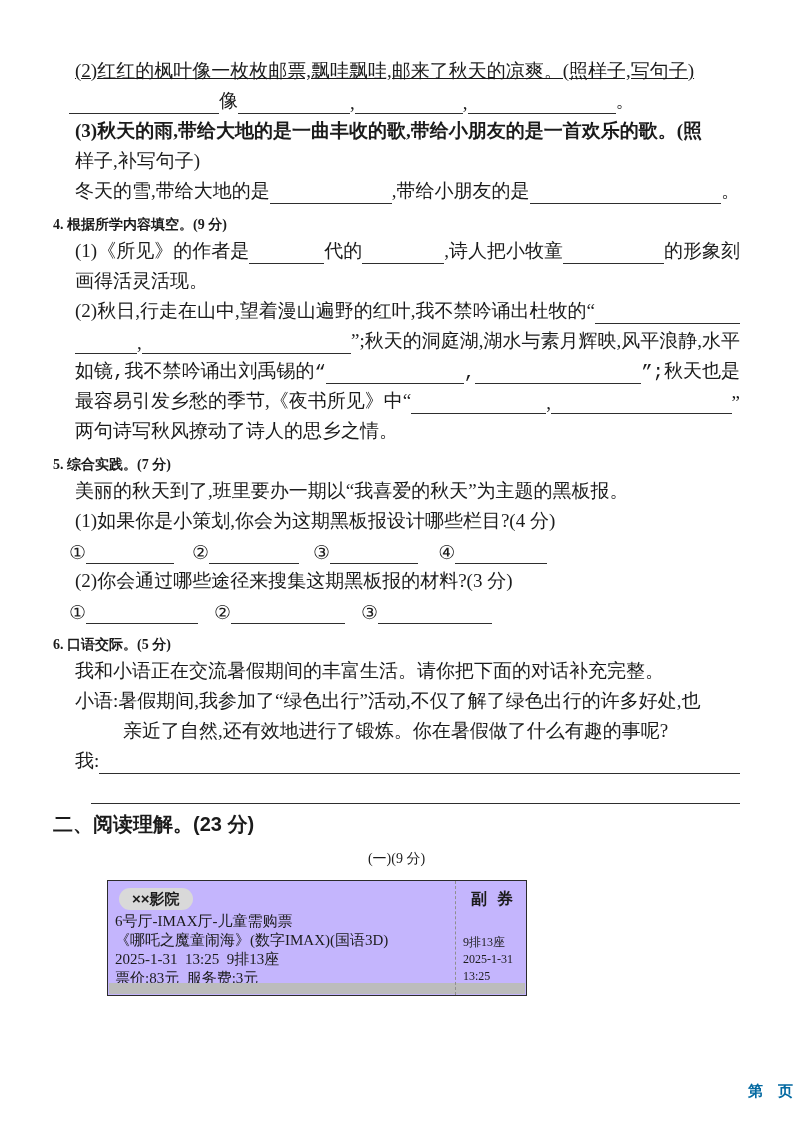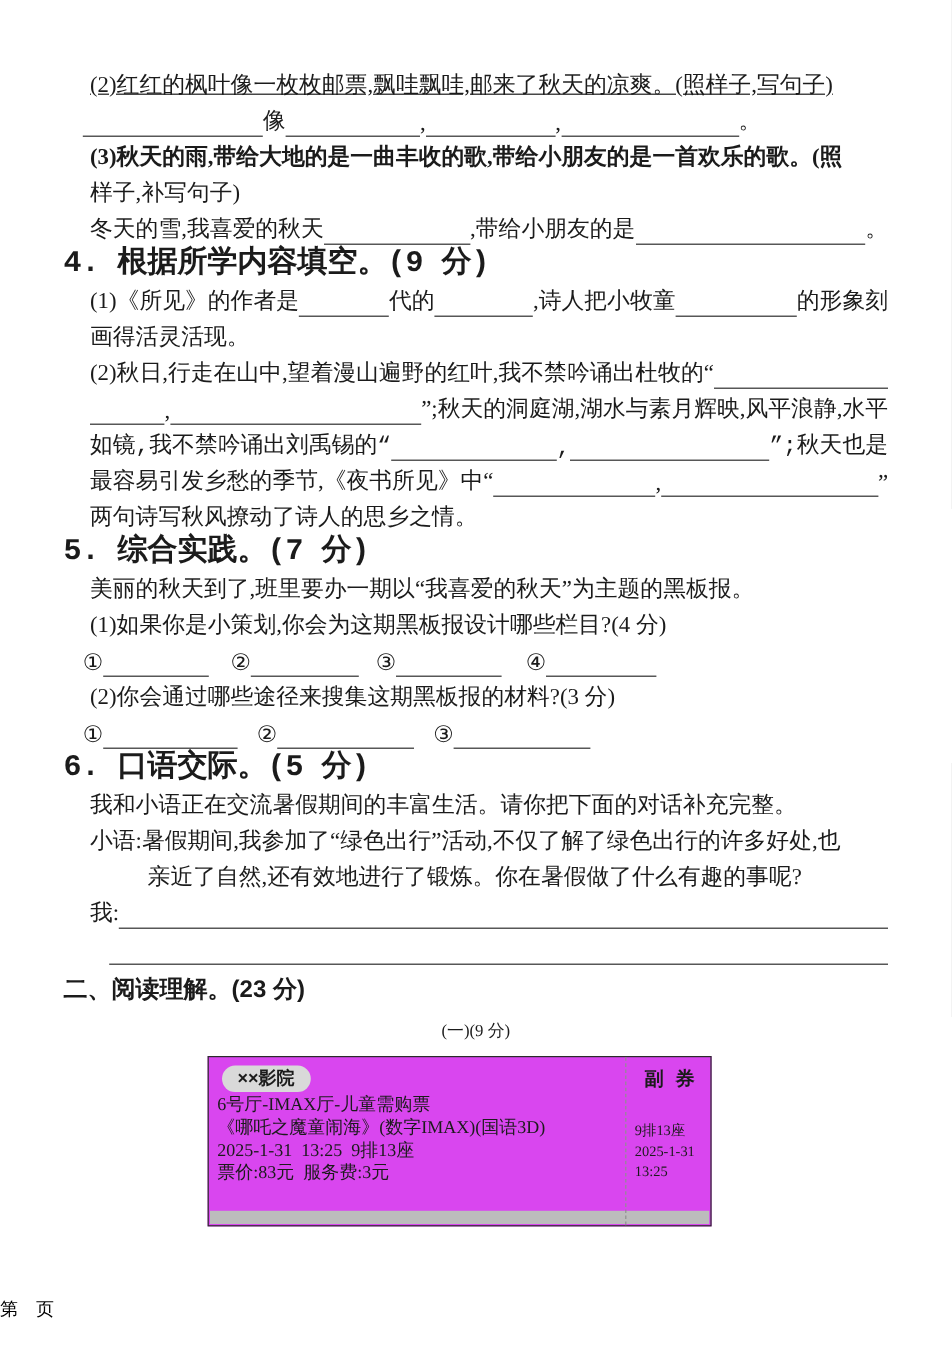--- a/index.html
+++ b/index.html
@@ -121,7 +121,7 @@
       <div class="line body" style="padding-left: 16px;"><span class="blank" style="width: 150px;"></span><span class="seg">像</span><span class="blank" style="width: 112px;"></span><span class="seg">,</span><span class="blank" style="width: 108px;"></span><span class="seg">,</span><span class="blank" style="width: 148px;"></span><span class="seg">。</span></div>
       <div class="line body" style="padding-left: 22px; font-weight: bold;"><span class="seg">(3)秋天的雨,带给大地的是一曲丰收的歌,带给小朋友的是一首欢乐的歌。(照</span></div>
       <div class="line body" style="padding-left: 22px;"><span class="seg">样子,补写句子)</span></div>
-      <div class="line body" style="padding-left: 22px;"><span class="seg">冬天的雪,我喜爱的秋天</span><span class="blank" style="width: 122px;"></span><span class="seg">,带给小朋友的是</span><span class="blank flex"></span><span class="seg">。</span></div>
+      <div class="line body" style="padding-left: 22px;"><span class="seg">冬天的雪,带给大地的是</span><span class="blank" style="width: 122px;"></span><span class="seg">,带给小朋友的是</span><span class="blank flex"></span><span class="seg">。</span></div>
       <div class="line qheader"><span class="seg">4. 根据所学内容填空。(9 分)</span></div>
       <div class="line body" style="padding-left: 22px;"><span class="seg">(1)《所见》的作者是</span><span class="blank" style="width: 75px;"></span><span class="seg">代的</span><span class="blank" style="width: 82px;"></span><span class="seg">,诗人把小牧童</span><span class="blank flex"></span><span class="seg">的形象刻</span></div>
       <div class="line body" style="padding-left: 22px;"><span class="seg">画得活灵活现。</span></div>

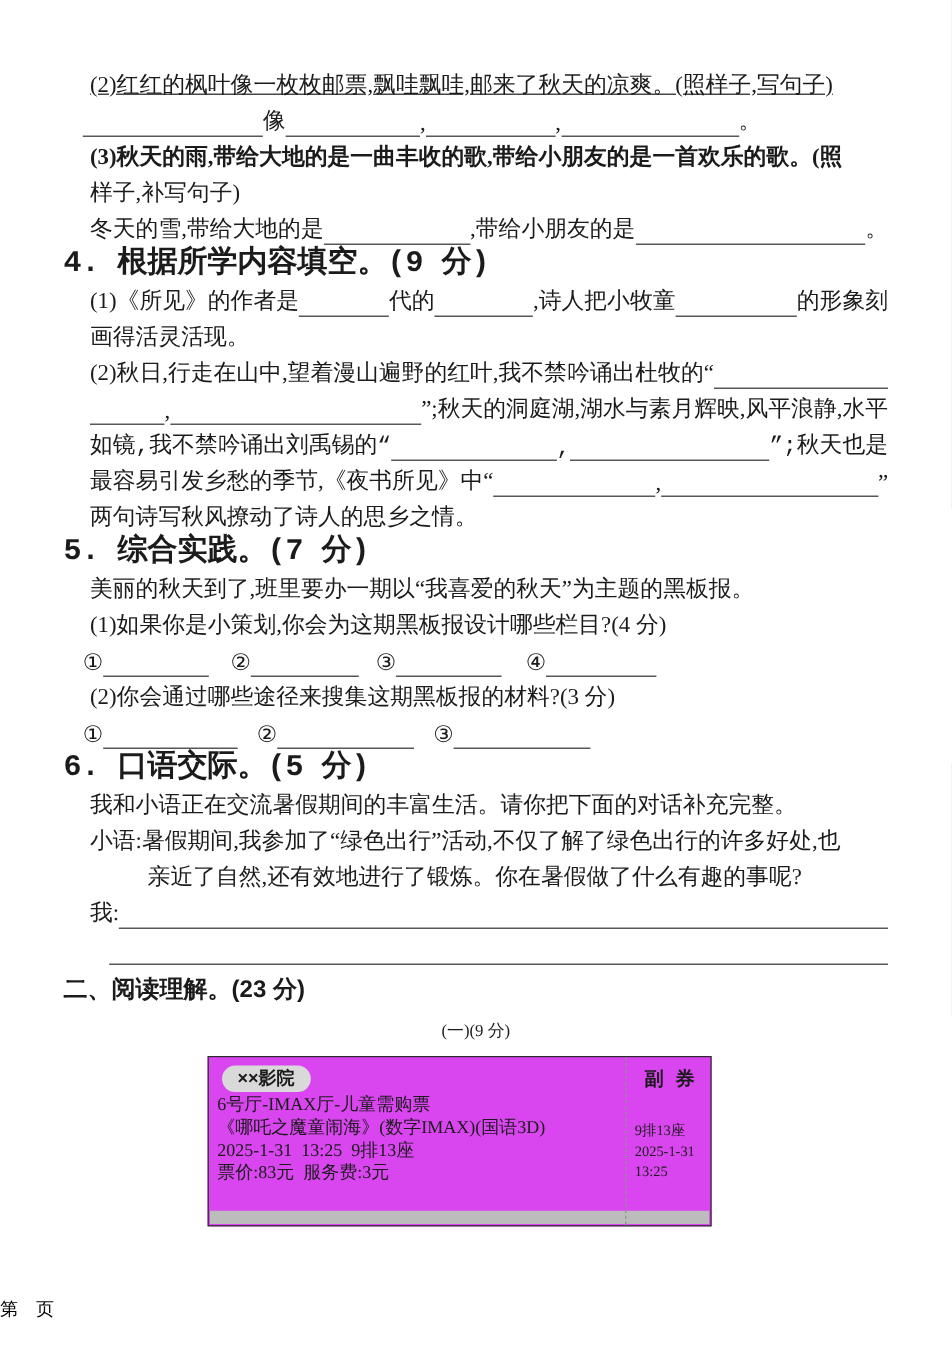--- a/index.html
+++ b/index.html
@@ -25,9 +25,9 @@
   }
   .seg { white-space:pre; }
   .line.qheader {
-    font-family:Liberation Mono, monospace;
+    font-family:Liberation Serif, serif;
     font-weight:700;
-    font-size:25px;
+    font-size:14px;
   }
   .line.secheader {
     font-family:"Liberation Sans","DejaVu Sans",sans-serif;

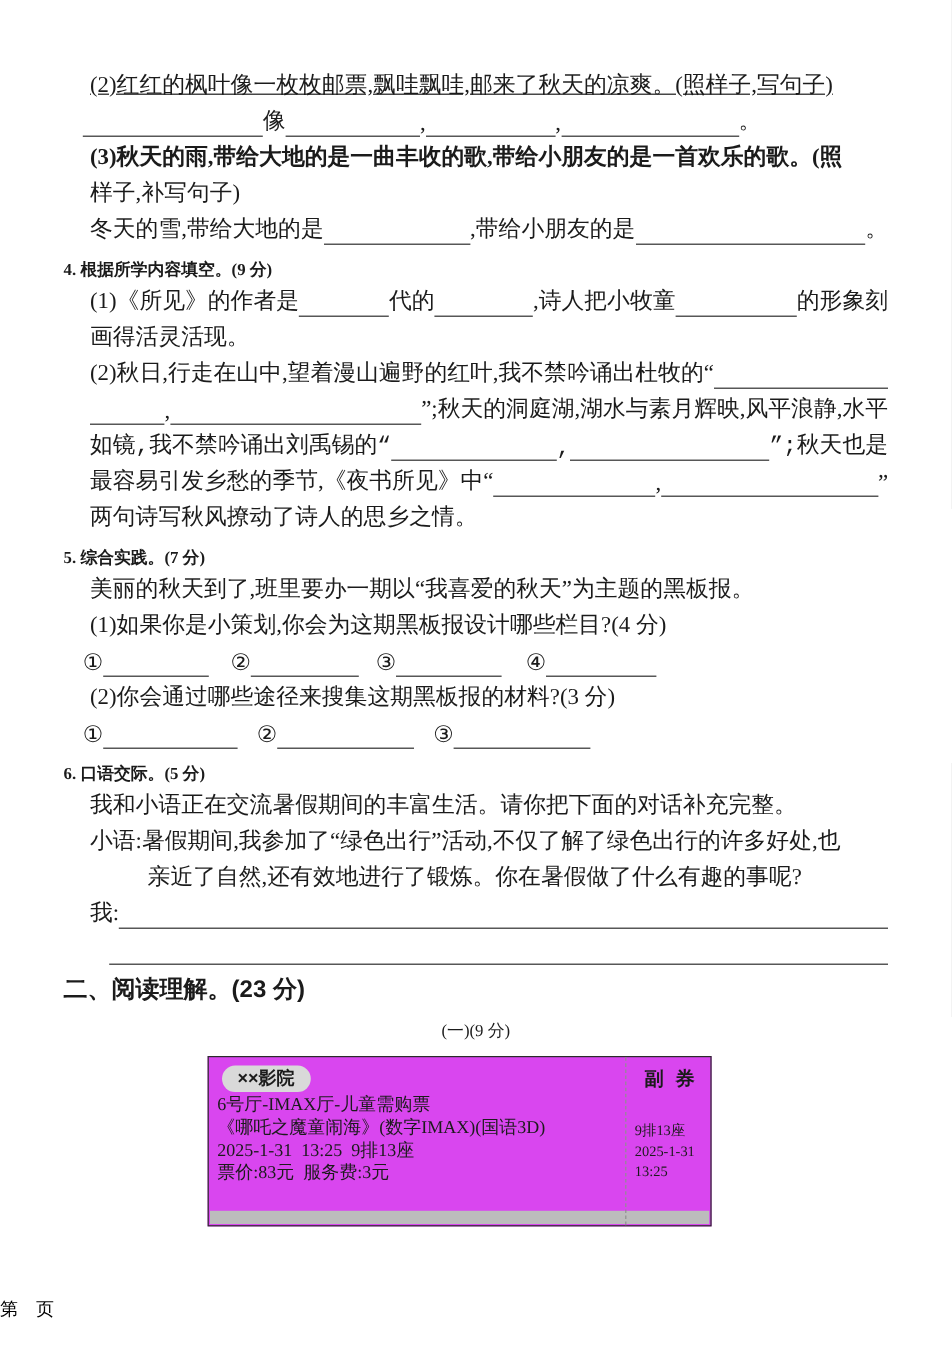--- a/index.html
+++ b/index.html
@@ -47,11 +47,11 @@
   
   .ticket {
     position:relative;
-    width:420px; height:142px;
-    margin:12px 0 0 120px;
+    width:420px; height:116px;
+    margin:12px 0 0 54px;
     border:1.5px solid #2b2b2b;
     box-sizing:border-box;
-    background:#d946ef;
+    background:#c4b5fd;
   }
   .ticket-main {
     position:absolute; left:0; top:0; right:70px; bottom:0;

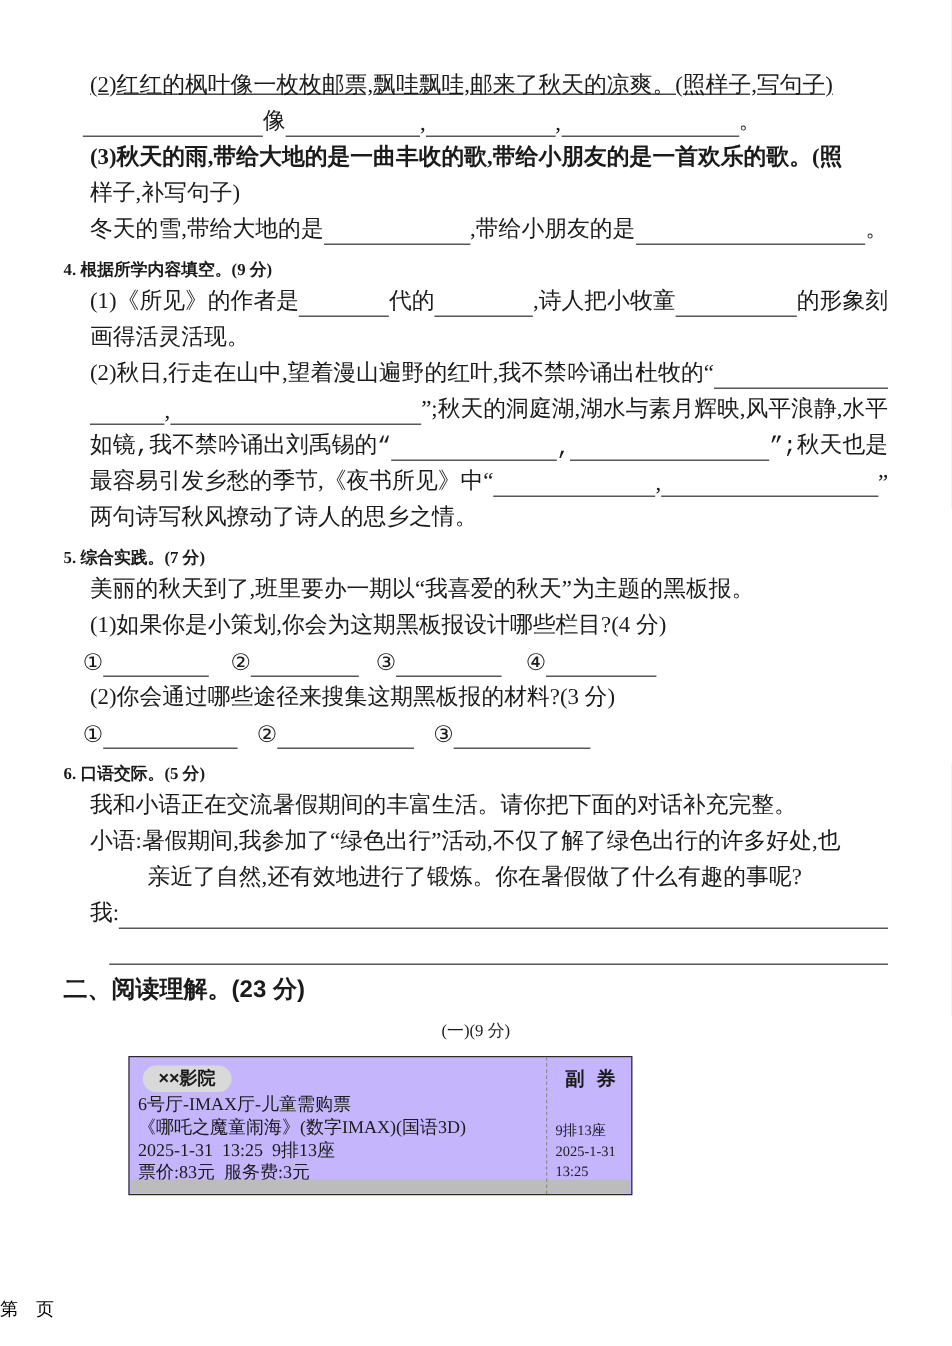--- a/index.html
+++ b/index.html
@@ -105,10 +105,11 @@
   
   .footer {
     position:absolute; left:0; right:0; top:1082px;
-    text-align:left;
+    text-align:right;
     font-family:"Liberation Sans","DejaVu Sans",sans-serif;
     font-size:15px;
-    color:#000000;
+    color:#0369a1;
+    font-weight:bold;
   }
 </style>
 </head>

